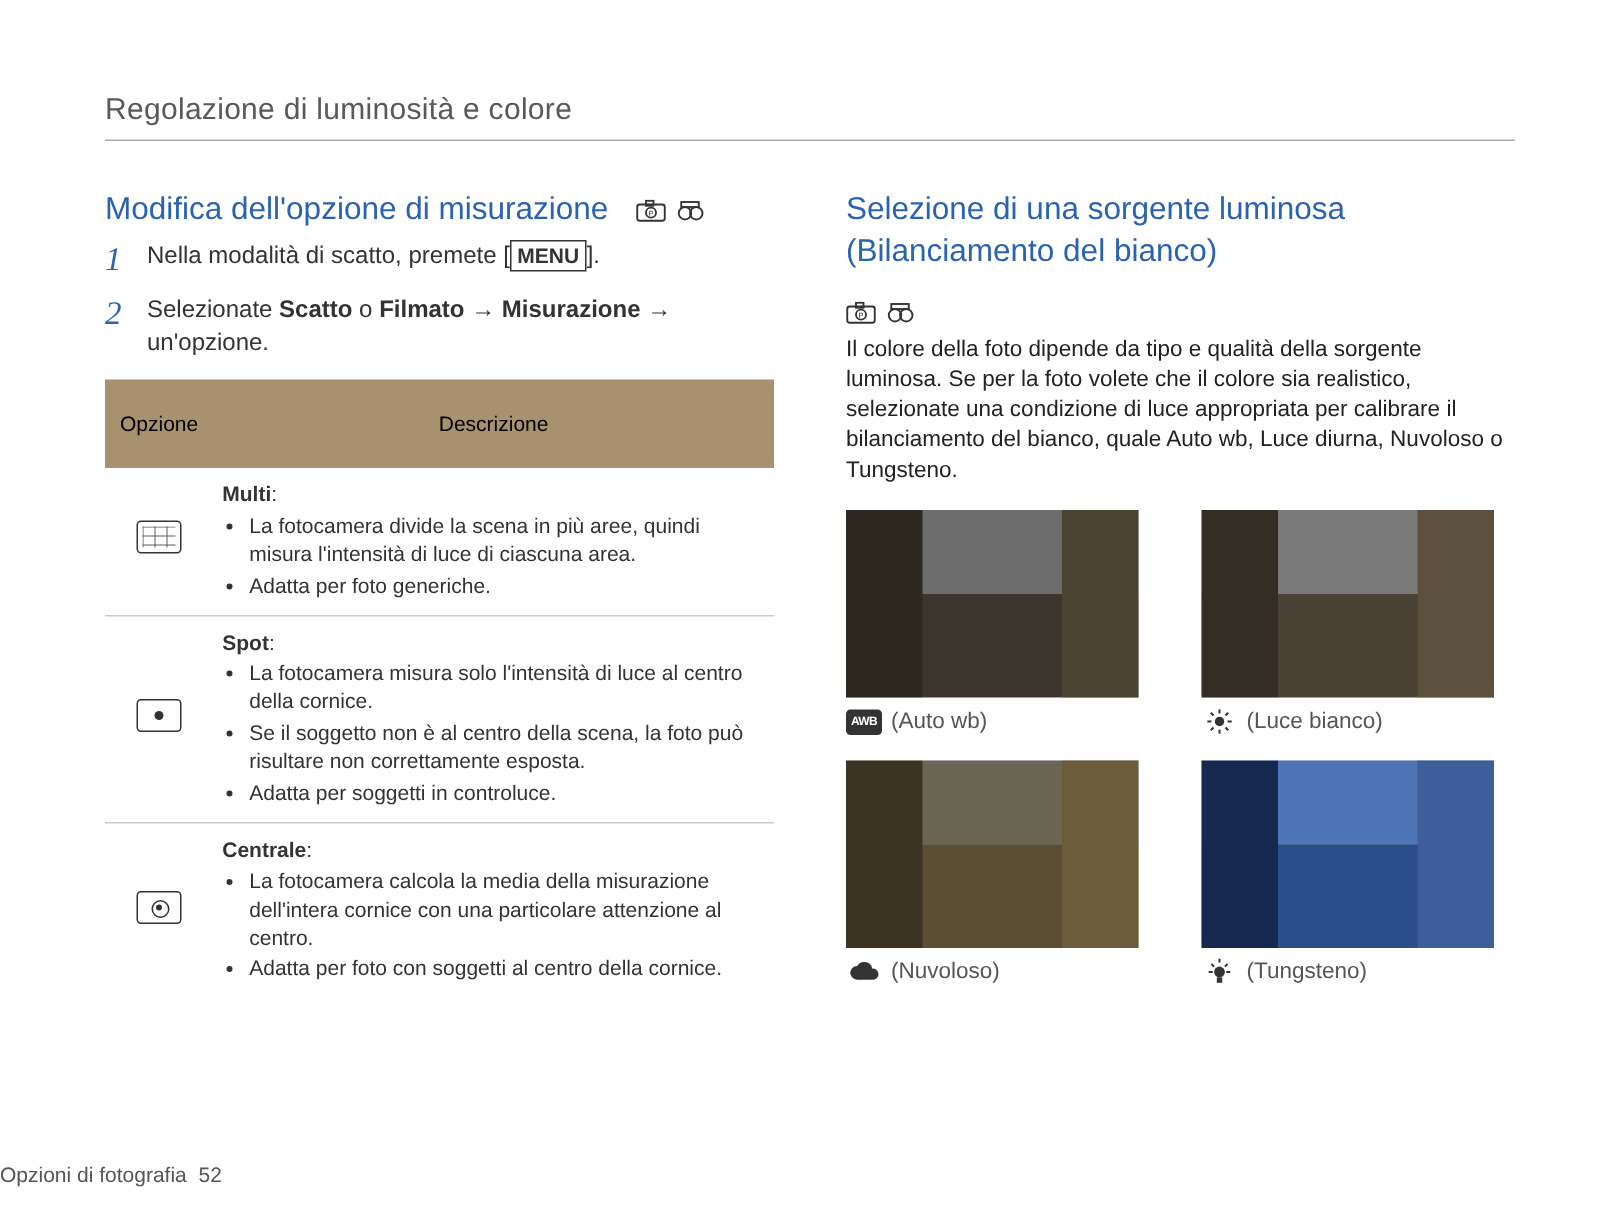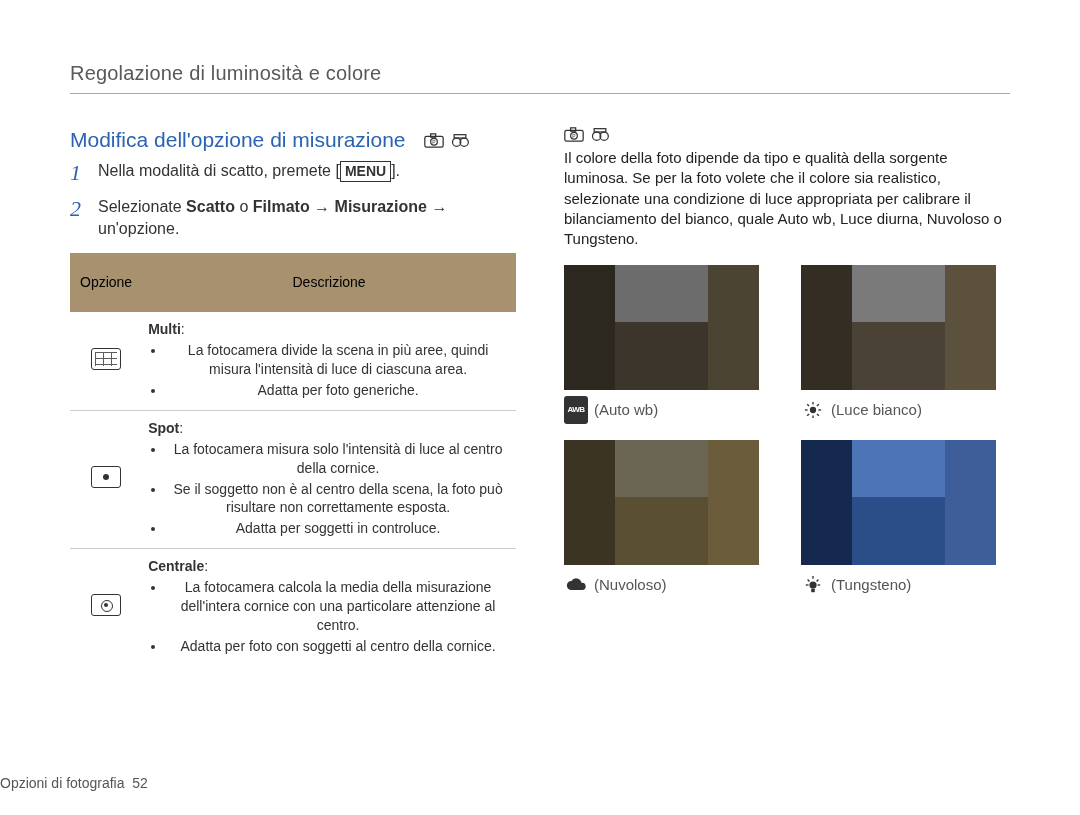--- a/index.html
+++ b/index.html
@@ -282,6 +282,7 @@
 
   <div class="col">
     <h2 class="section-title">
+      <span>Selezione di una sorgente luminosa (Bilanciamento del bianco)</span>
       <span class="mode-icons">
         <span class="mode-icon">
           <svg viewBox="0 0 24 18" width="20" height="15">

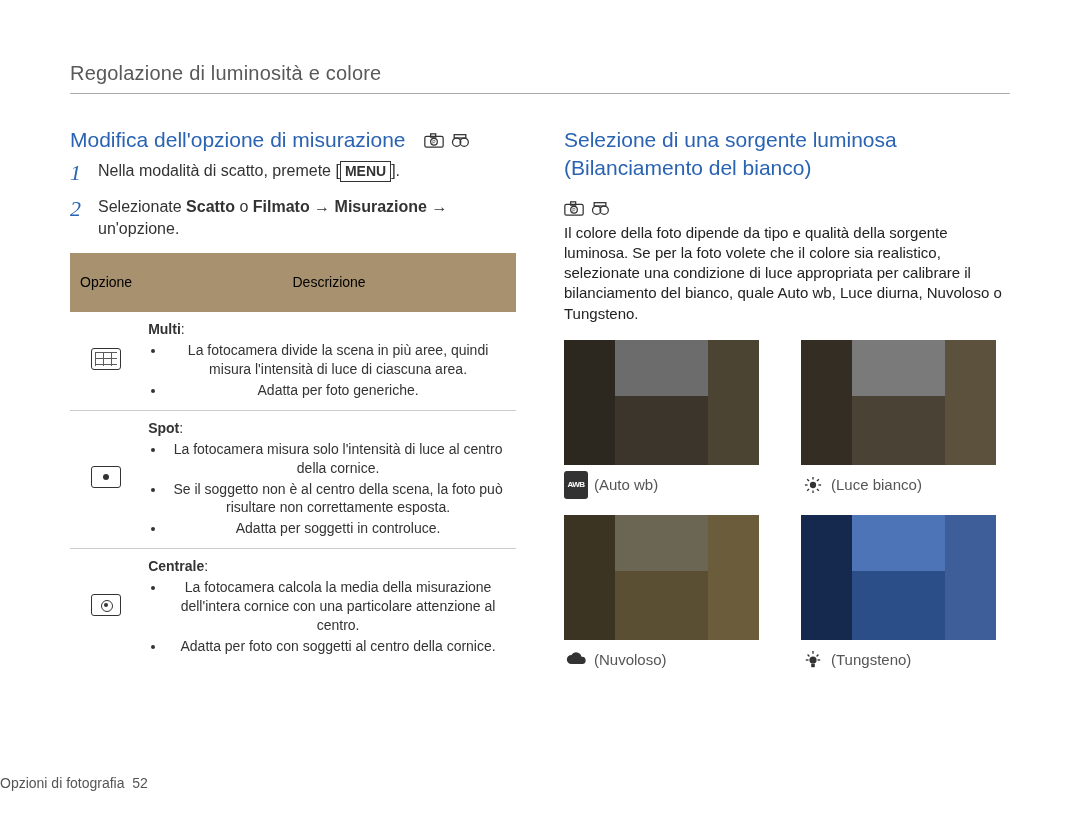--- a/index.html
+++ b/index.html
@@ -139,7 +139,7 @@
     background: #333;
     border-radius: 50%;
   }
-  ul.bullets { list-style: disc; padding-left: 18px; margin-top: 2px; text-align: center; }
+  ul.bullets { list-style: disc; padding-left: 18px; margin-top: 2px; }
   ul.bullets li { margin-bottom: 2px; }
   .thumb-grid {
     display: grid;

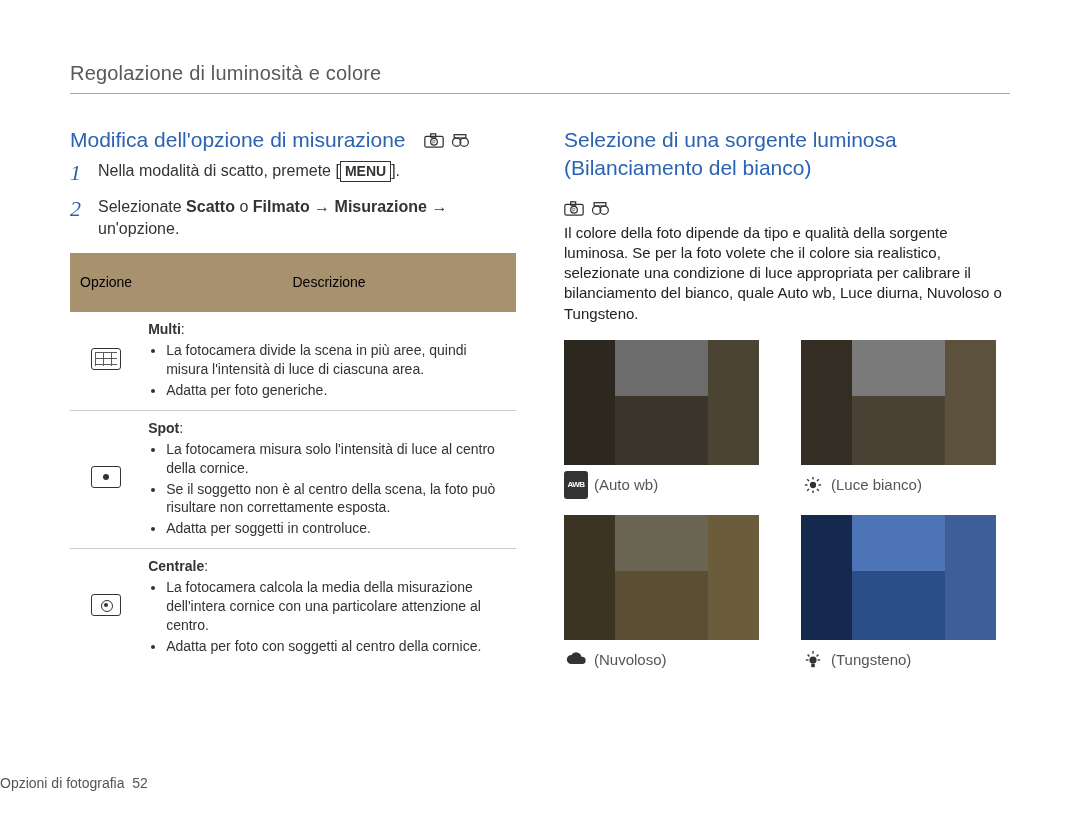--- a/index.html
+++ b/index.html
@@ -175,7 +175,7 @@
   .wb-icon {
     display: inline-flex;
     width: 24px;
-    height: 28px;
+    height: 17px;
     align-items: center;
     justify-content: center;
     color: #333;

